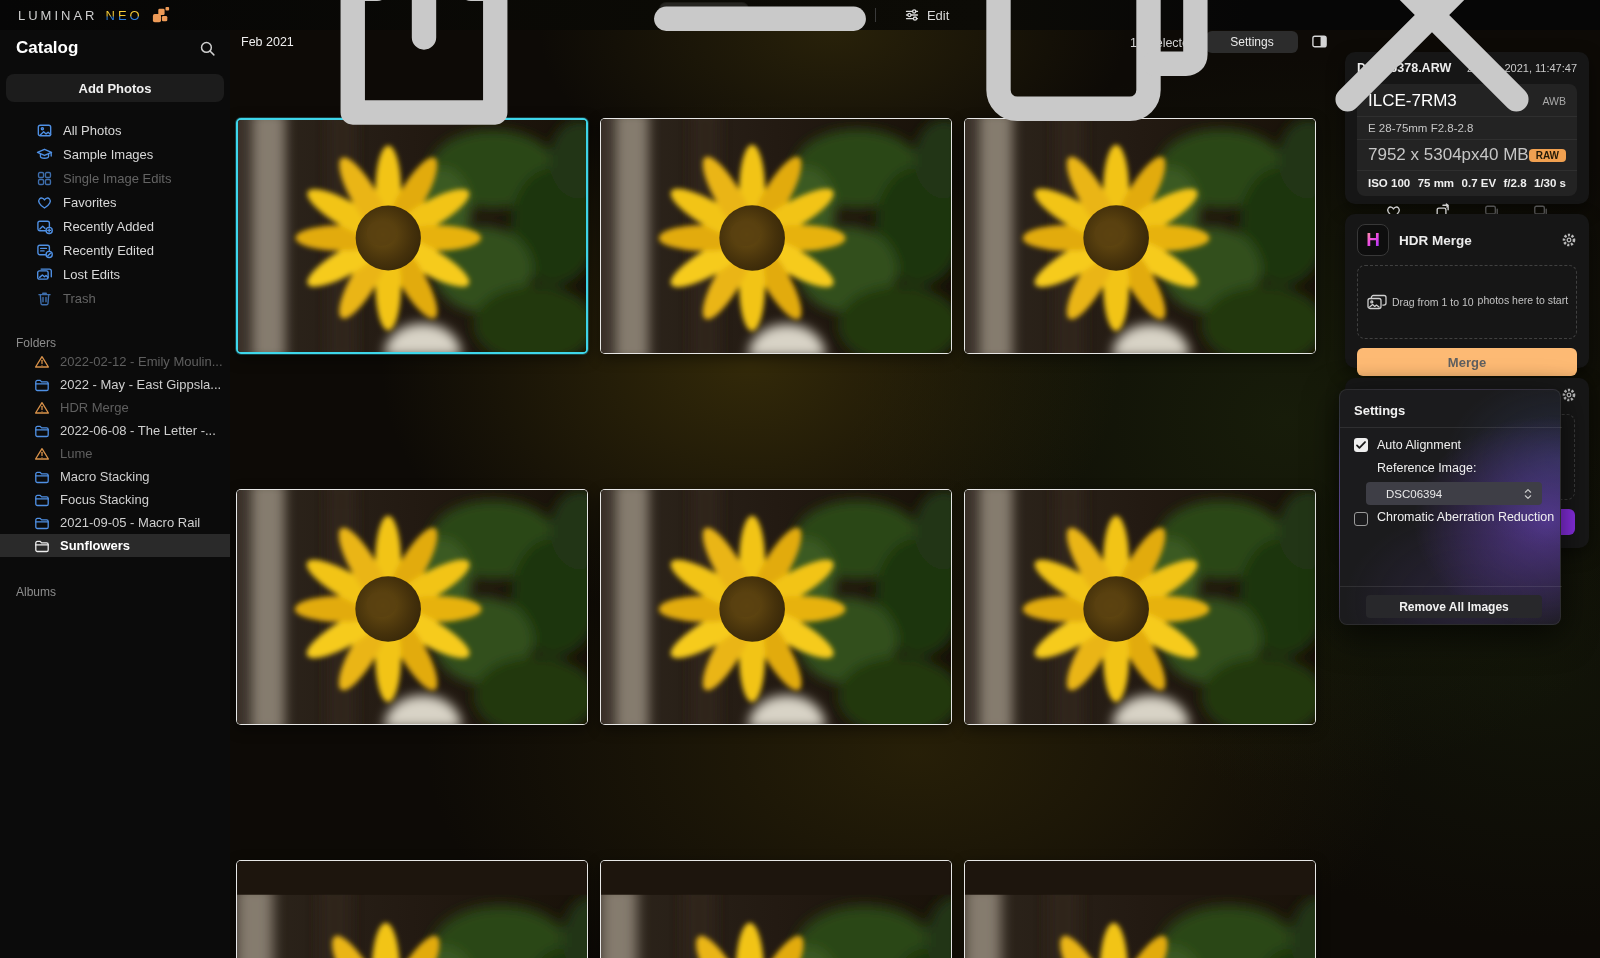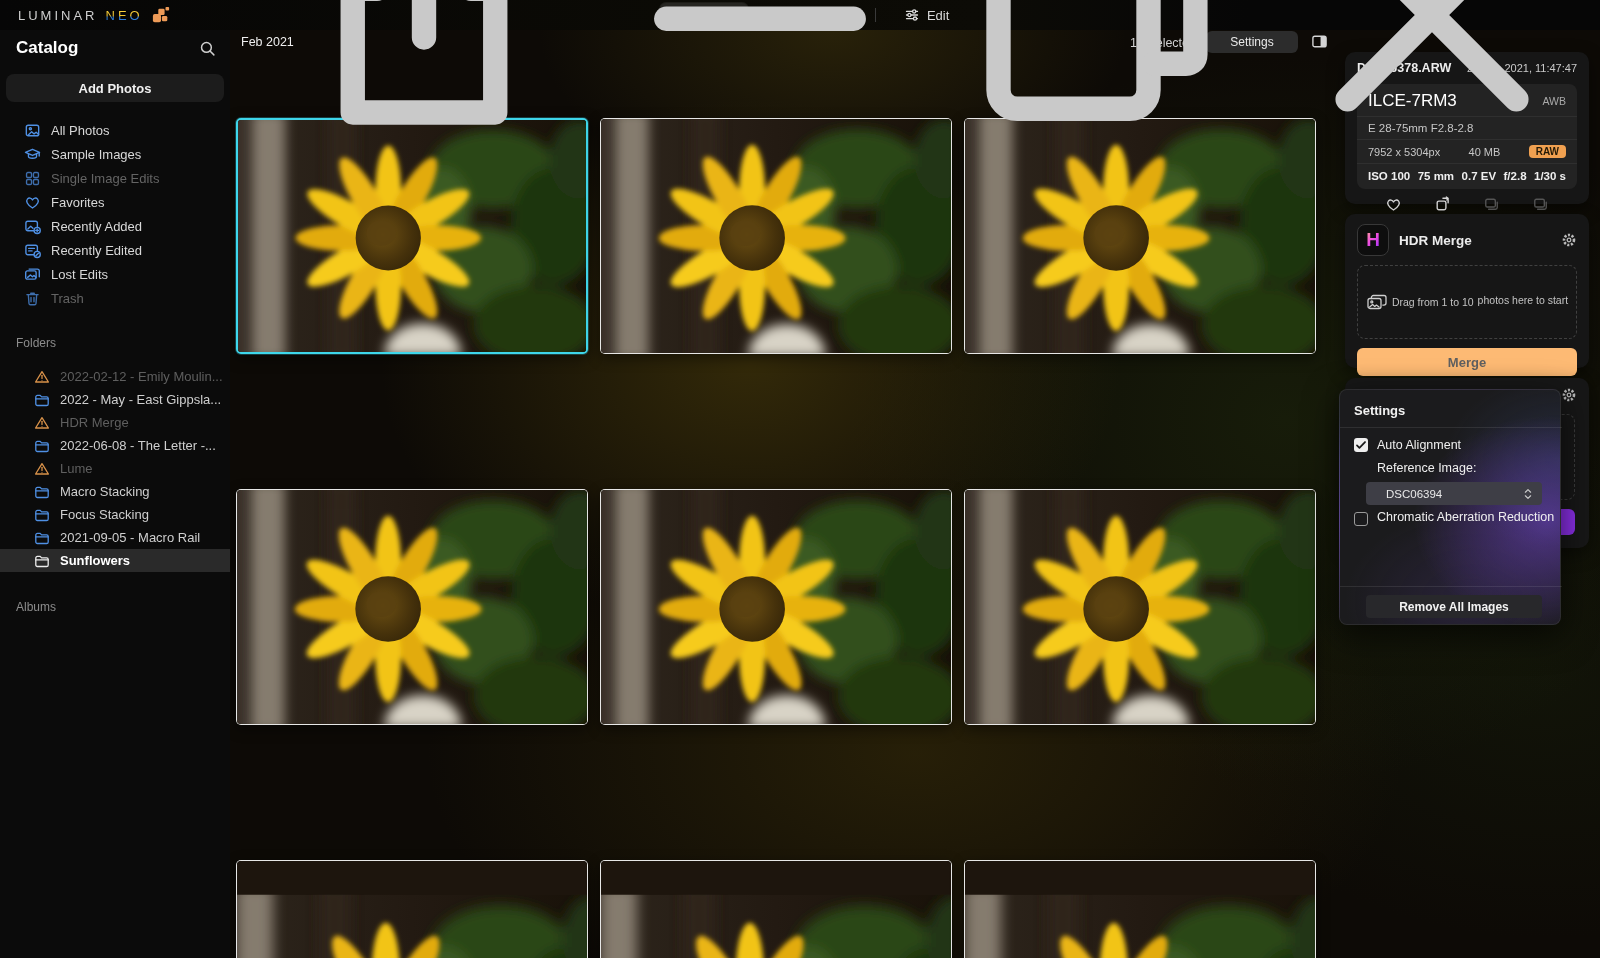--- a/index.html
+++ b/index.html
@@ -31,7 +31,7 @@
   #add-photos{margin:16px 6px 10px 6px;height:28px;background:#1c1c1c;border-radius:8px;display:flex;align-items:center;justify-content:center;
     color:#f0f0f0;font-size:13px;font-weight:600}
   #sidebar-items{list-style:none;margin-top:16px}
-  .side-item{height:24px;display:flex;align-items:center;gap:10px;padding-left:24px;font-size:13px;color:#d8d8d8}
+  .side-item{height:24px;display:flex;align-items:center;gap:10px;padding-left:36px;font-size:13px;color:#d8d8d8}
   .side-item .icon{width:17px;height:17px;color:#4f90e4;flex:none}
   .side-item.dimmed{color:#646464}
   .side-item.dimmed .icon{opacity:.75}

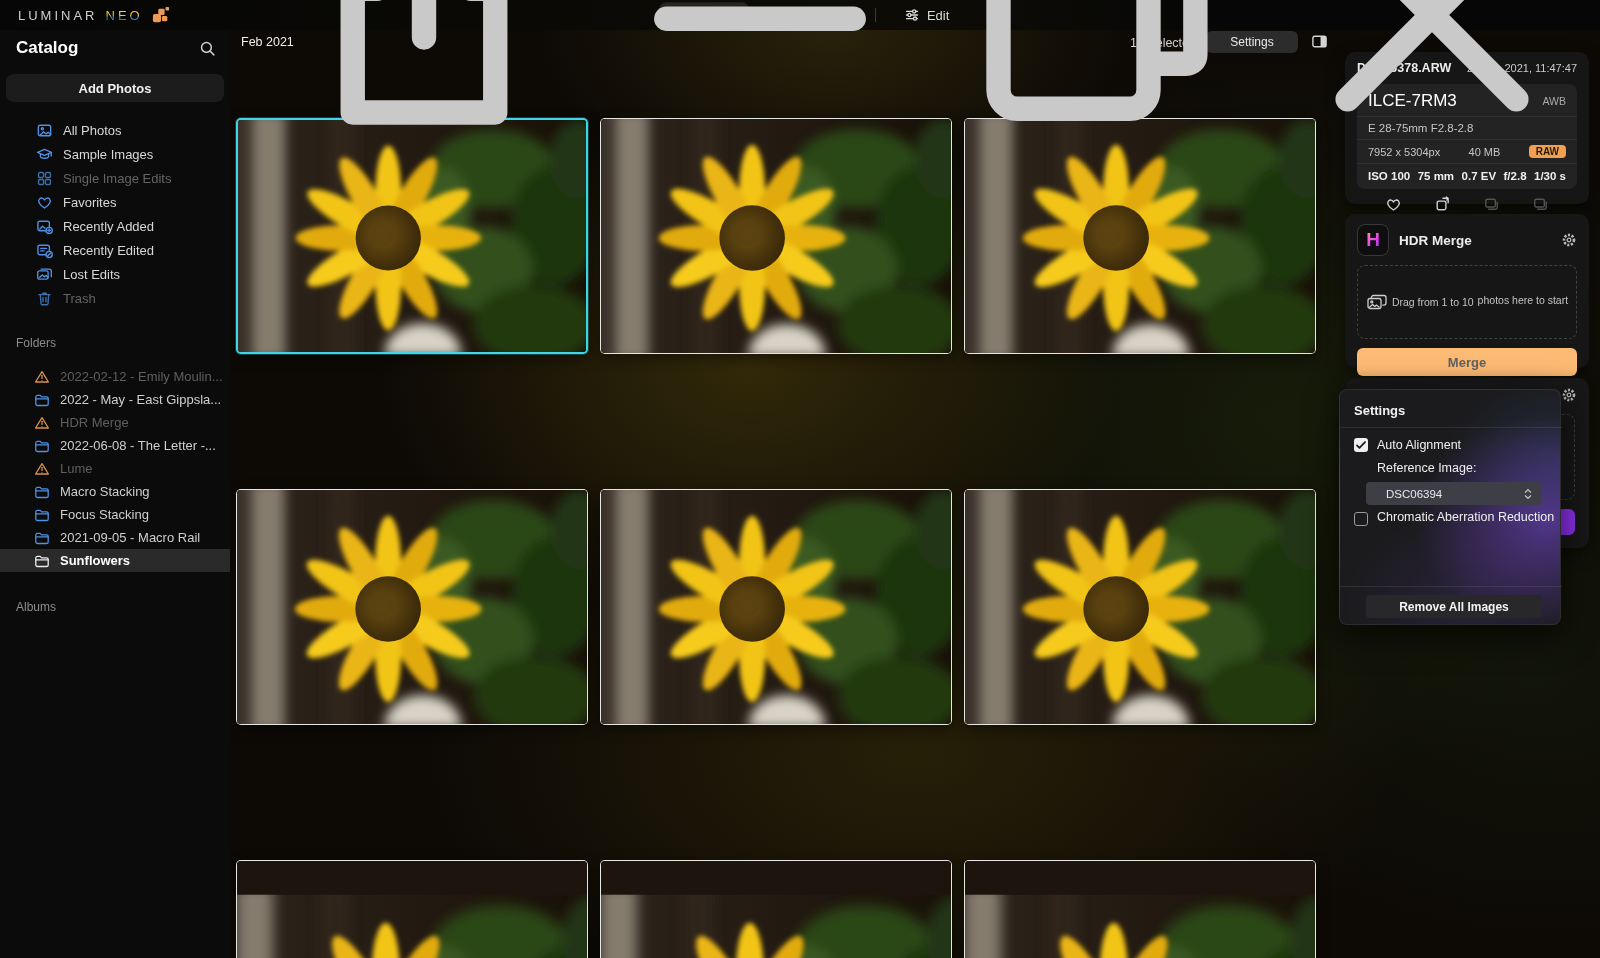--- a/index.html
+++ b/index.html
@@ -79,7 +79,7 @@
   #camera{font-size:17px;font-weight:400;color:#fff}
   #wb{font-size:10.5px;color:#a9a9a9}
   #lens{font-size:11.5px;color:#c6c6c6}
-  #dims,#fsize{font-size:11px;color:#c6c6c6}
+  #dims,#fsize{font-size:17px;color:#c6c6c6}
   #raw-badge{background:#f0a050;color:#241a07;font-size="10px";font-size:10px;font-weight:700;padding:1px 7px;border-radius:4px}
   #exif-row{display:flex;justify-content:space-between;padding:6px 11px 7px;border-top:1px solid rgba(255,255,255,.055)}
   #exif-row span{font-size:11.5px;font-weight:700;color:#efefef}

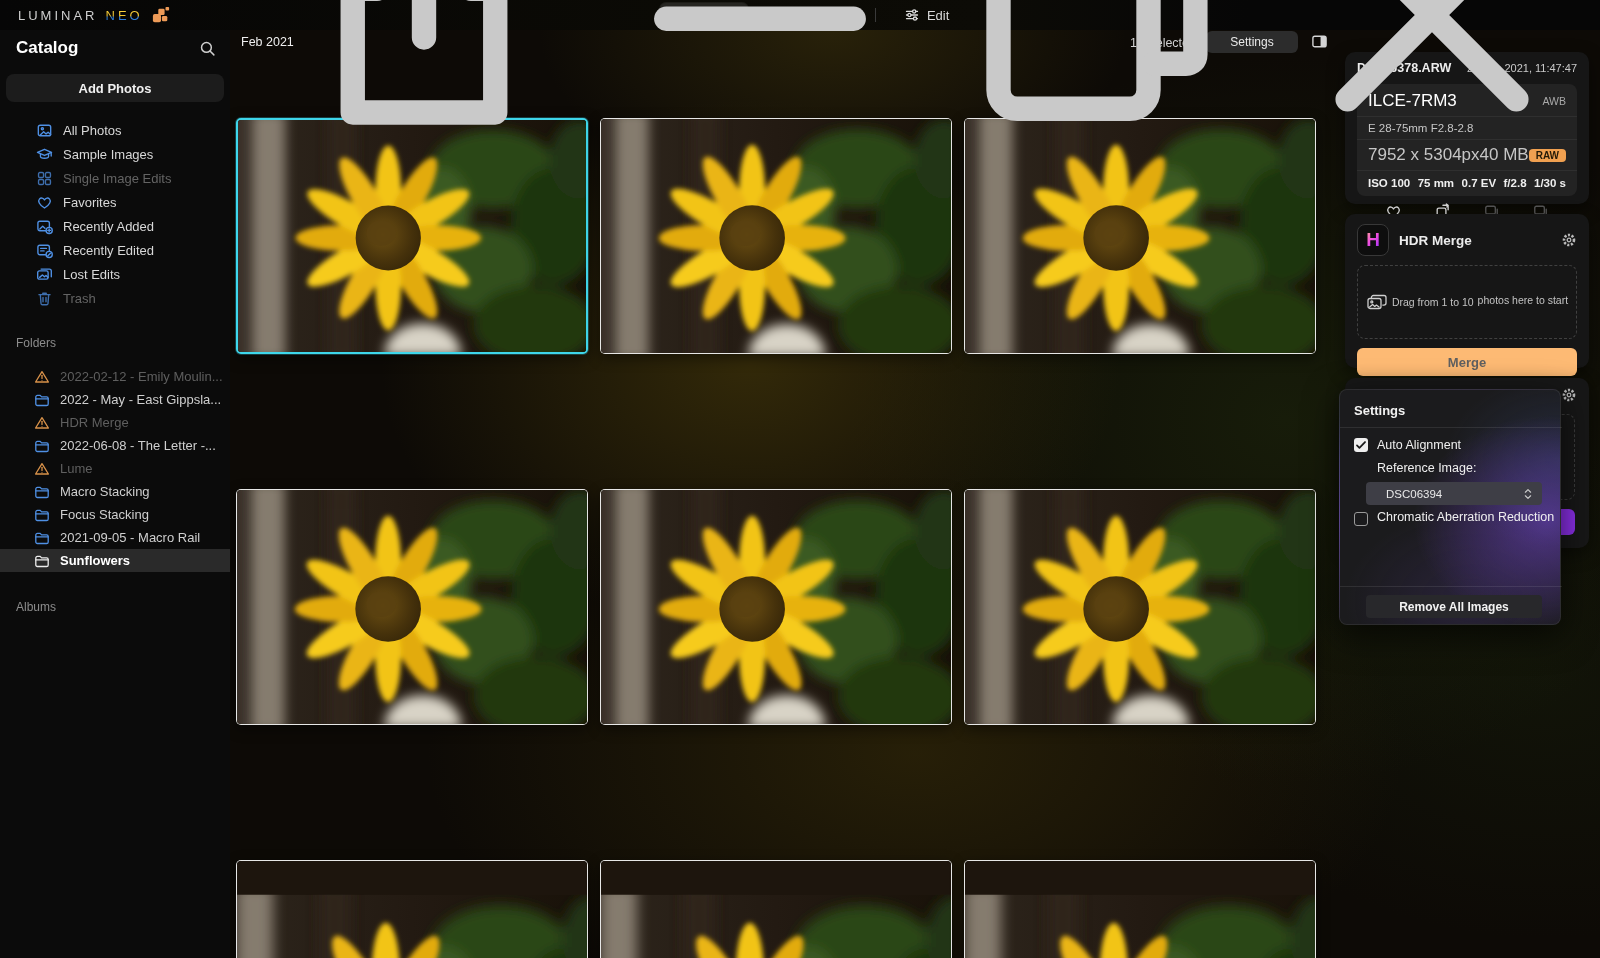--- a/index.html
+++ b/index.html
@@ -36,7 +36,7 @@
   .side-item.dimmed{color:#646464}
   .side-item.dimmed .icon{opacity:.75}
   .side-section{margin-top:26px;padding-left:16px;font-size:12px;color:#8d8d8d}
-  #folder-items{list-style:none;margin-top:15px}
+  #folder-items{list-style:none;}
   .folder-item{height:23px;display:flex;align-items:center;gap:10px;padding-left:34px;font-size:13px;color:#cfcfcf}
   .folder-item .icon{width:16px;height:16px;color:#4f90e4;flex:none}
   .folder-item.warn .icon{color:#d9924a}

